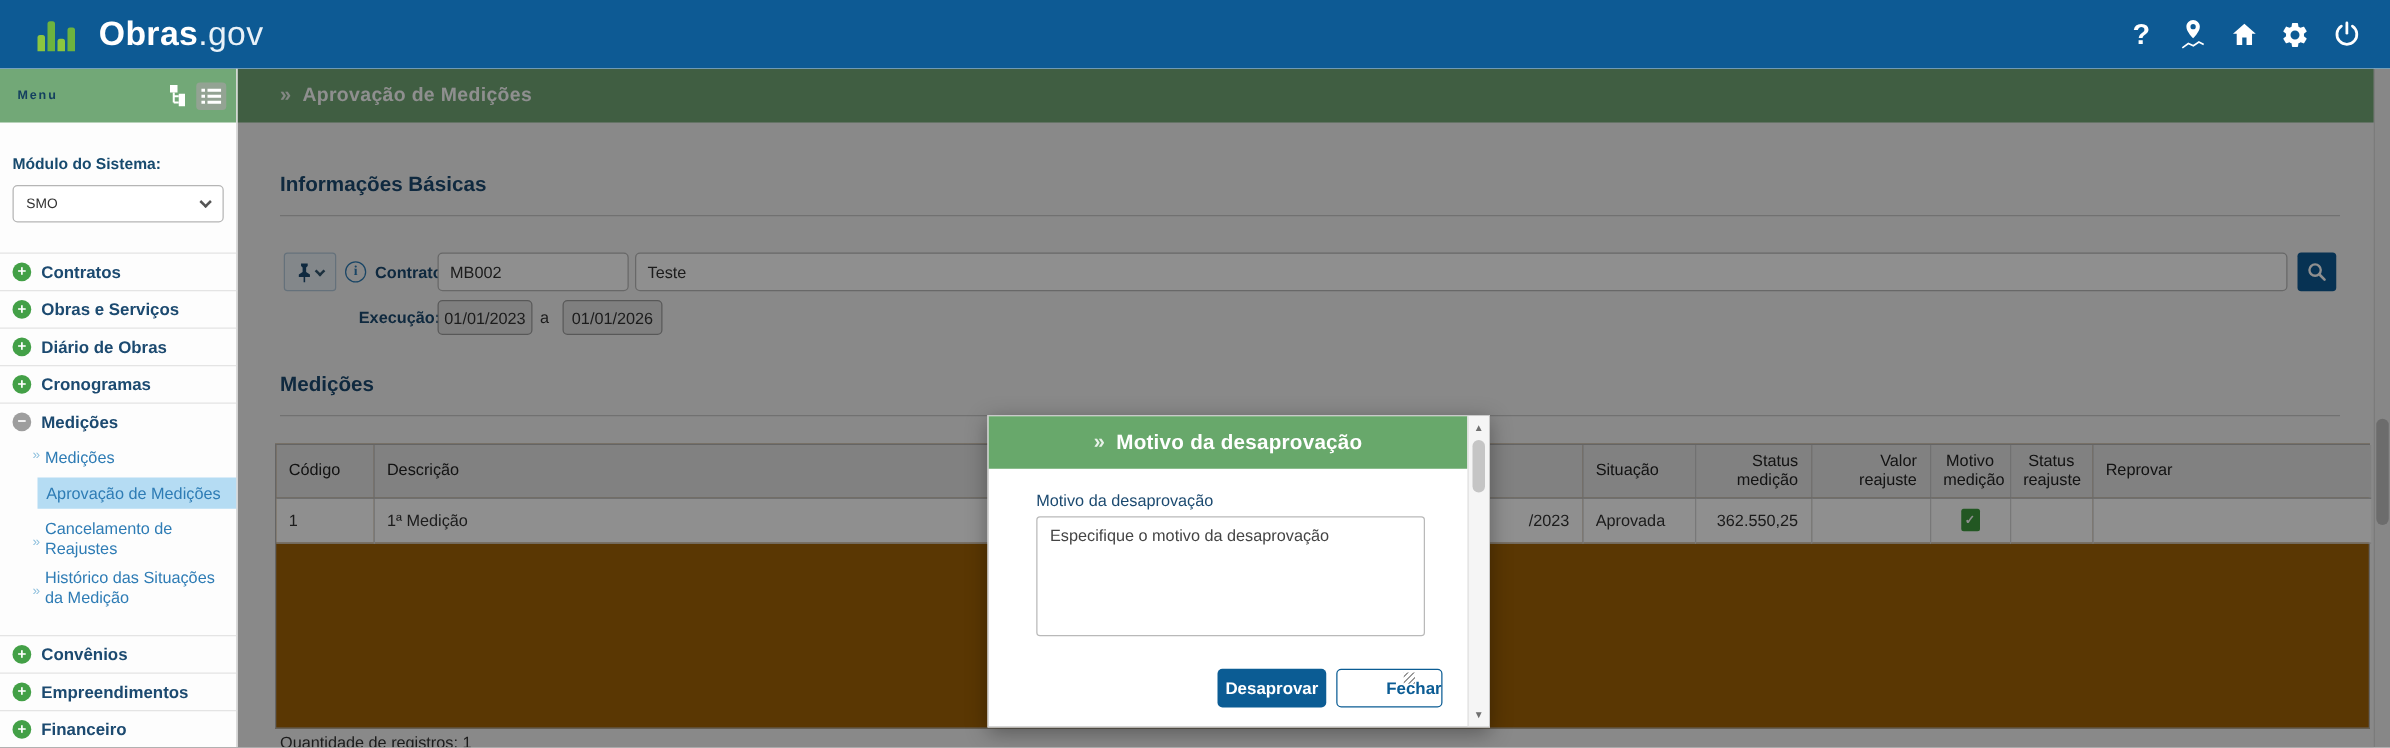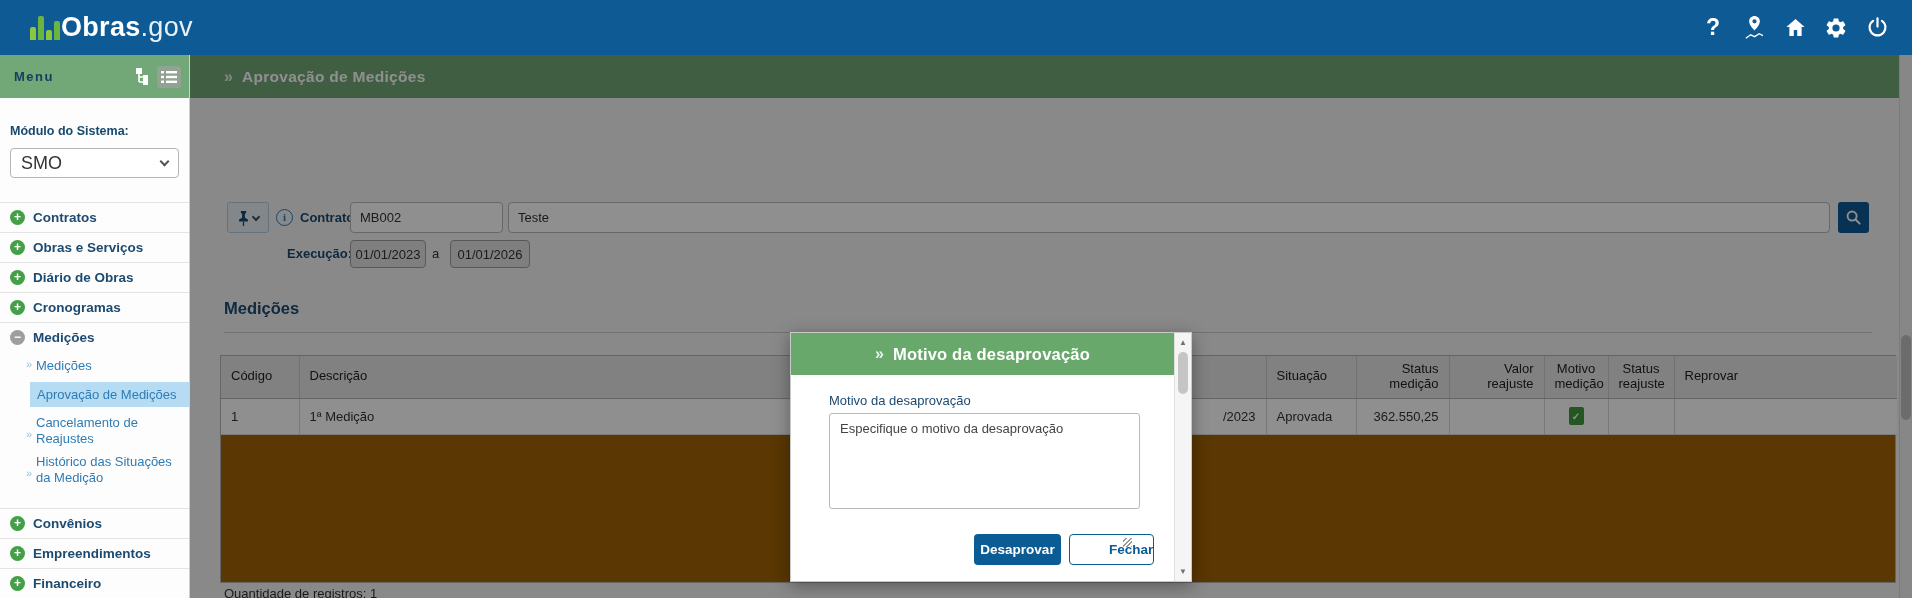--- a/index.html
+++ b/index.html
@@ -9,7 +9,7 @@
 
   
   .topbar { position:absolute; left:0; top:0; width:1912px; height:55px; background:#0d5a94; display:flex; align-items:center; }
-  .logo { display:flex; align-items:flex-start; gap:1px; margin-left:30px; }
+  .logo { display:flex; align-items:flex-end; gap:19px; margin-left:30px; }
   .logo-bars { display:flex; align-items:flex-end; gap:2px; height:26px; }
   .logo-bars i { display:block; width:6px; border-radius:2px 2px 0 0; background:#6db33f; }
   .logo-bars i:nth-child(1){height:13px;background:#8cc63f;}

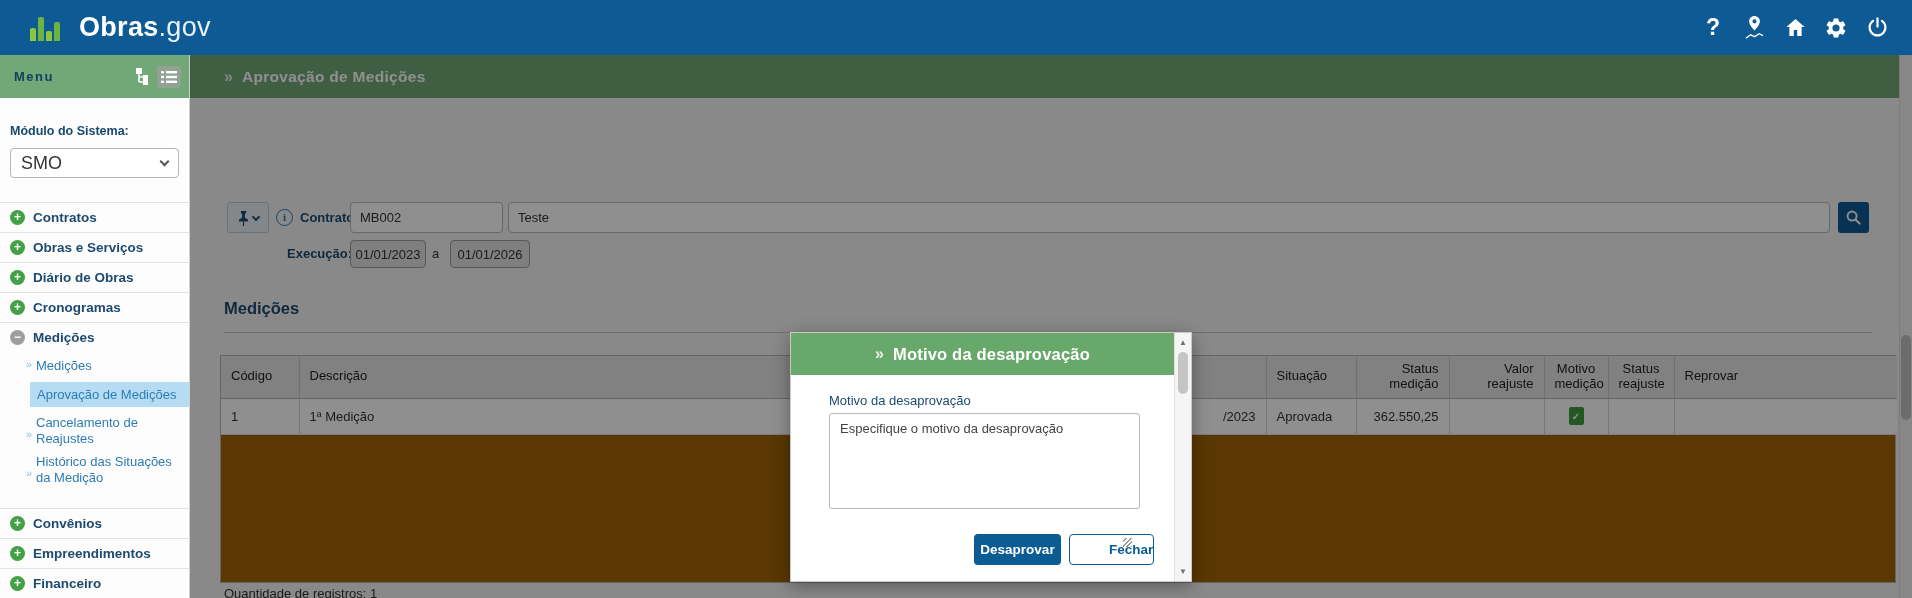--- a/index.html
+++ b/index.html
@@ -26,7 +26,7 @@
   
   .sidebar { position:absolute; left:0; top:55px; width:190px; height:543px; background:#fdfdfd; border-right:1px solid #cfcfcf; overflow:hidden; }
   .menu-header { height:43px; background:#72a877; display:flex; align-items:center; padding:0 8px 0 14px; }
-  .menu-header .title { font-size:13px; font-weight:700; letter-spacing:1.5px; color:#14405f; flex:1; }
+  .menu-header .title { font-size:10px; font-weight:700; letter-spacing:1.5px; color:#14405f; flex:1; }
   .mh-icon { width:24px; height:22px; display:flex; align-items:center; justify-content:center; margin-left:4px; }
   .mh-icon.sel { background:#93a393; border-radius:3px; }
   .module { padding:26px 10px 0 10px; }

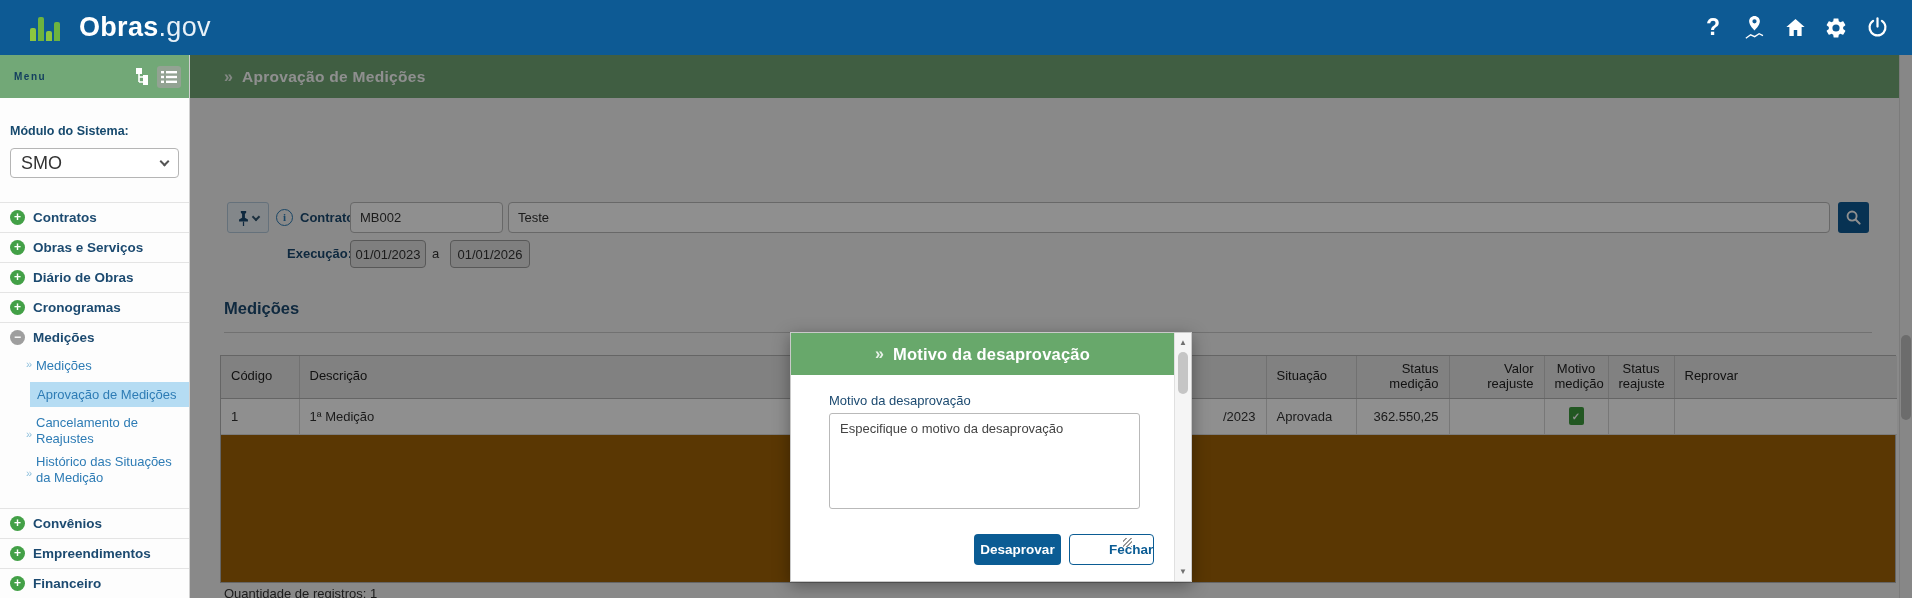--- a/index.html
+++ b/index.html
@@ -245,6 +245,7 @@
       <span class="ttl">Aprovação de Medições</span>
     </div>
 
+    <div class="section-heading h-info">Informações Básicas</div>
 
     <div class="form-row1">
       <span class="pin-box">

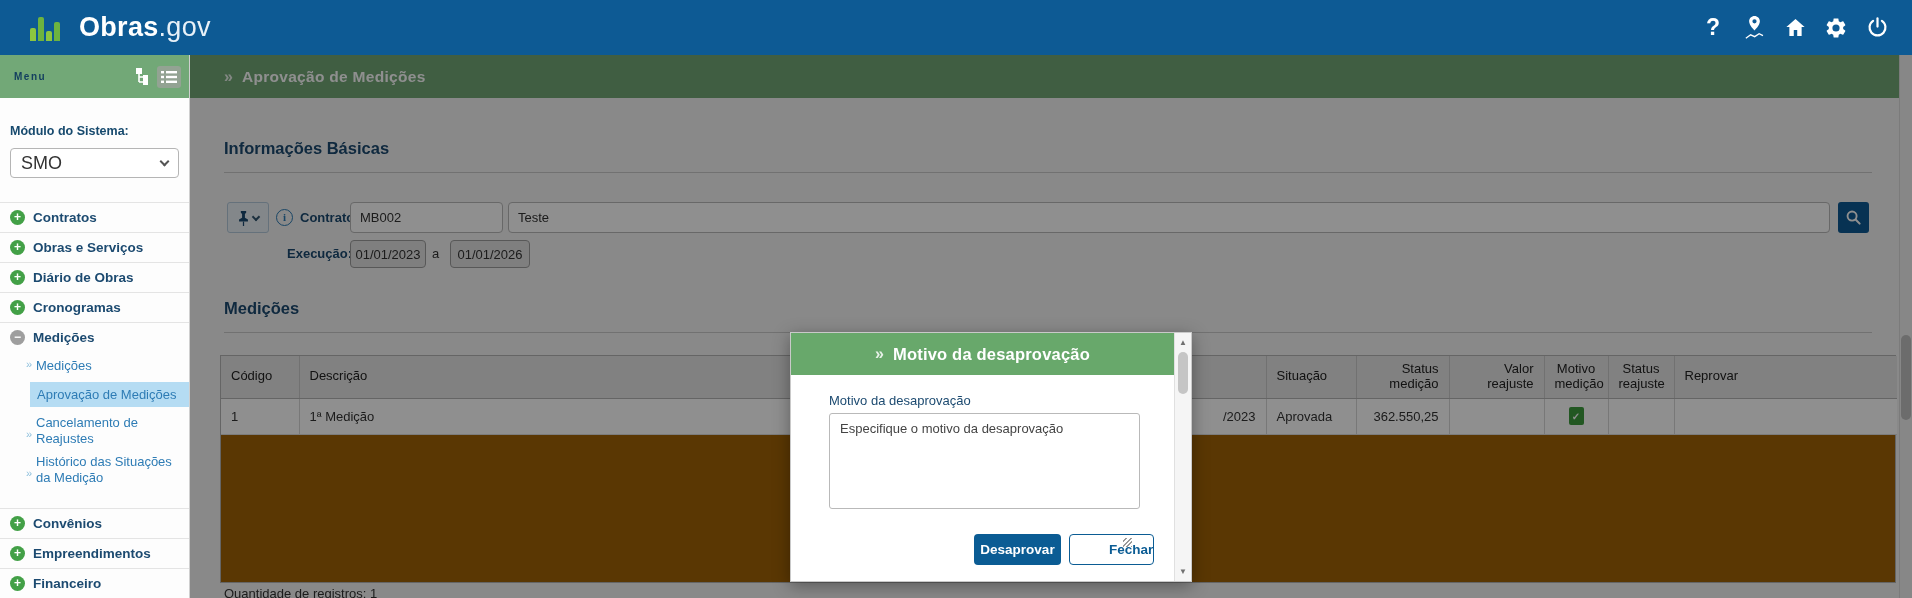--- a/index.html
+++ b/index.html
@@ -32,7 +32,7 @@
   .module { padding:26px 10px 0 10px; }
   .module-label { font-size:12.5px; font-weight:700; color:#174a6e; }
   .select { margin-top:10px; height:30px; background:#fff; border:1px solid #b5b5b5; border-radius:4px; display:flex; align-items:center; padding:0 10px; }
-  .select .val { flex:1; font-size:18px; color:#333; }
+  .select .val { flex:1; font-size:11px; color:#333; }
   .chev { width:7px; height:7px; border-right:2px solid #555; border-bottom:2px solid #555; transform:rotate(45deg); margin-top:-4px; }
   .nav { margin-top:24px; }
   .nav-item { height:30px; display:flex; align-items:center; gap:8px; padding-left:10px; border-top:1px solid #e4e4e4; cursor:pointer; }

